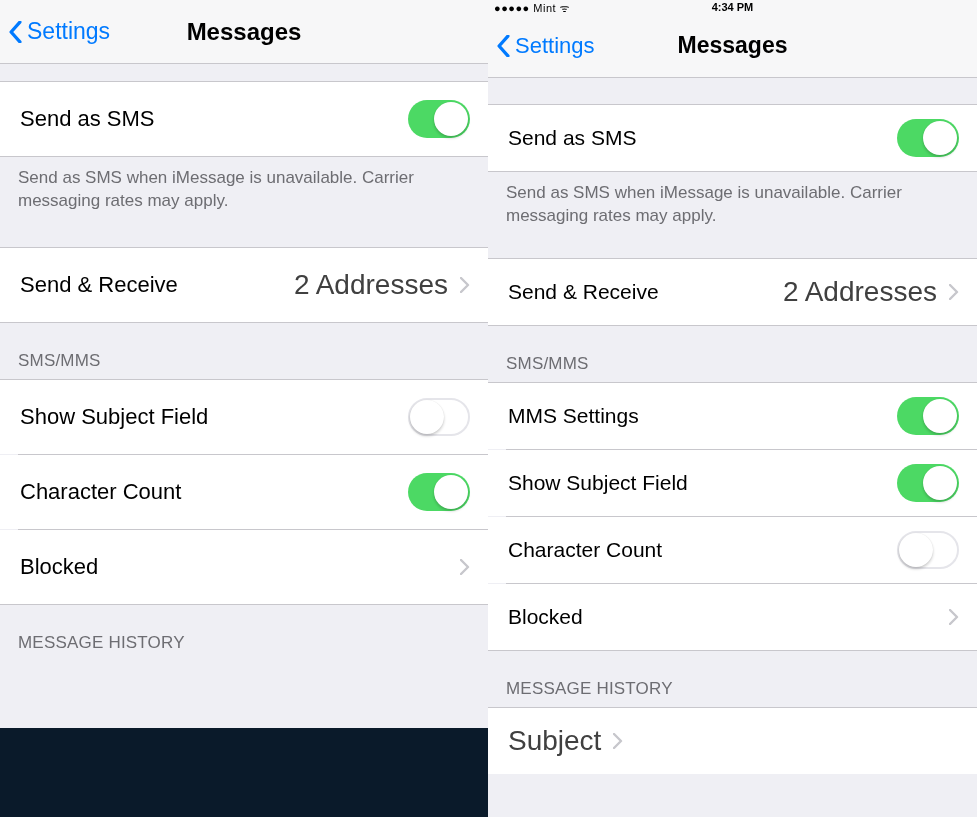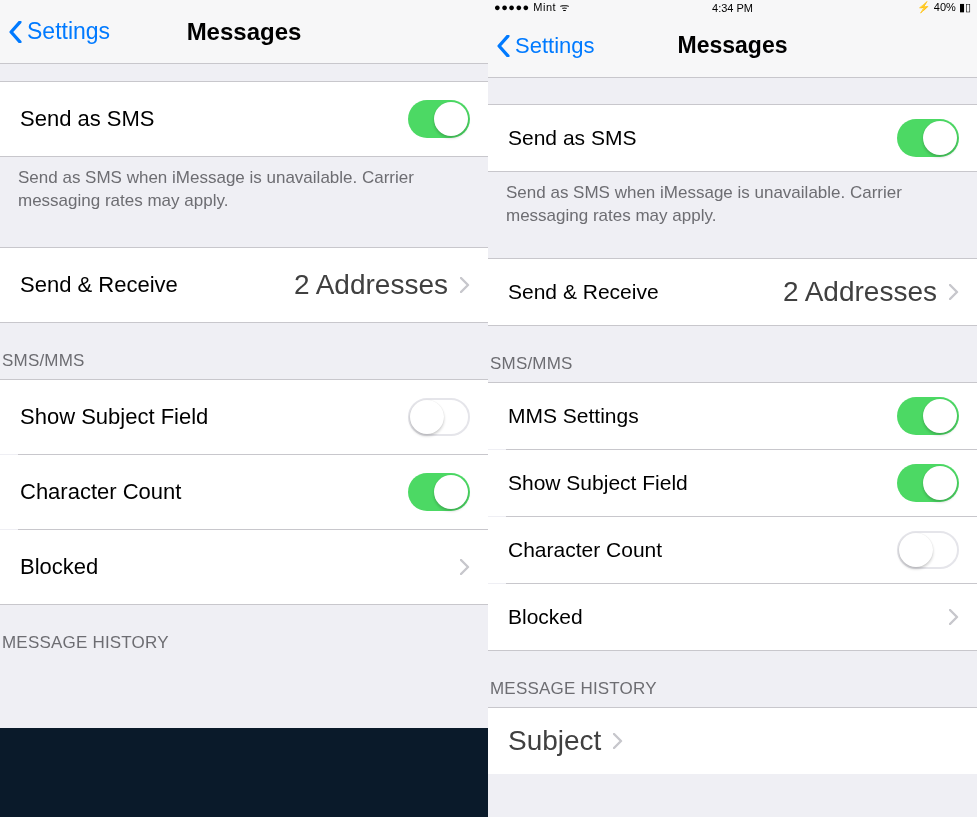--- a/index.html
+++ b/index.html
@@ -44,7 +44,7 @@
       color: #000;
       overflow: hidden;
       display: flex;
-      align-items: flex-end;
+      align-items: center;
       padding: 0 6px;
       white-space: nowrap;
     }

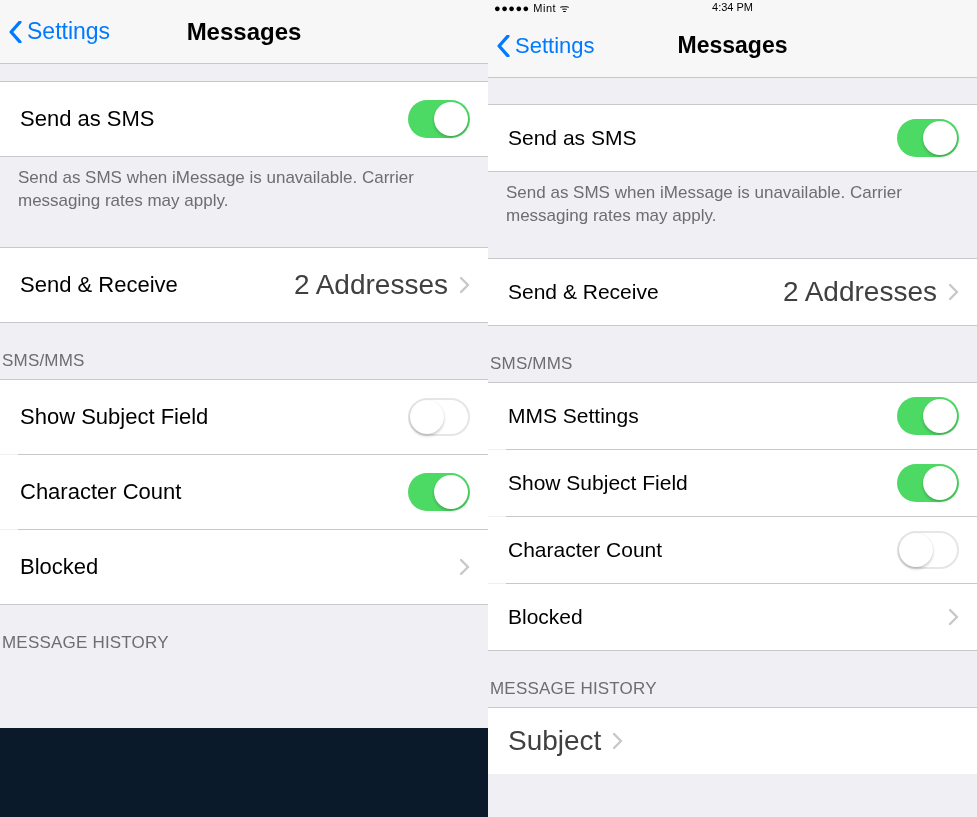--- a/index.html
+++ b/index.html
@@ -57,7 +57,7 @@
     .status-center {
       flex: 1;
       text-align: center;
-      font-weight: 400;
+      font-weight: 700;
     }
     .status-right {
       flex: 1;

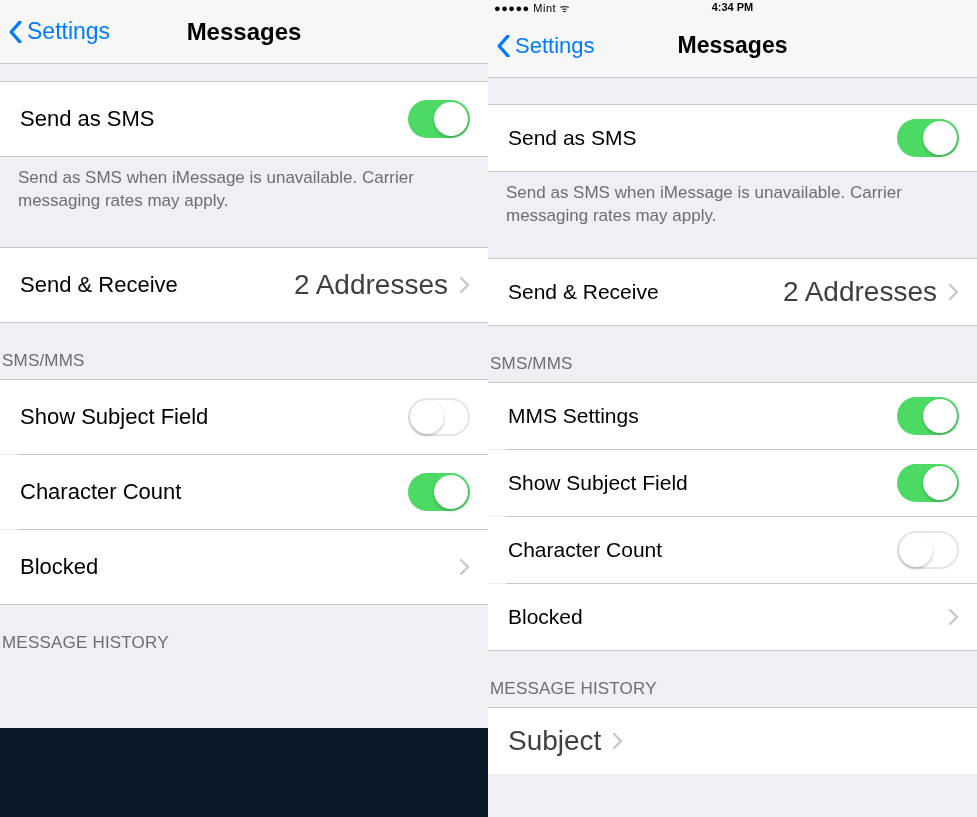--- a/index.html
+++ b/index.html
@@ -149,7 +149,7 @@
     .section-header {
       font-size: 17px;
       color: #6d6d72;
-      padding: 28px 18px 8px 2px;
+      padding: 28px 18px 8px 18px;
       letter-spacing: 0.2px;
     }
     .switch {

